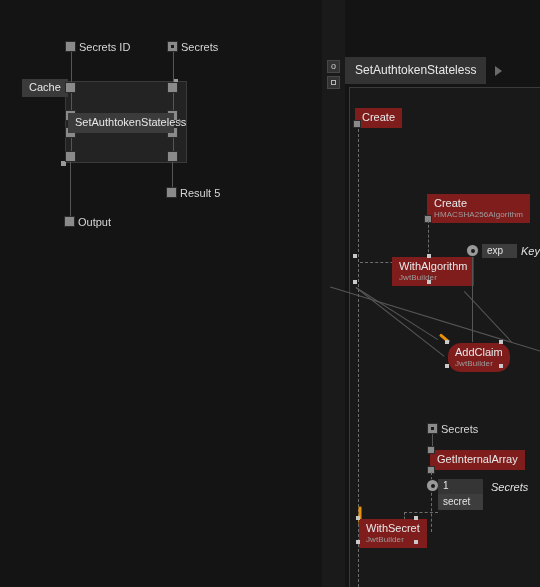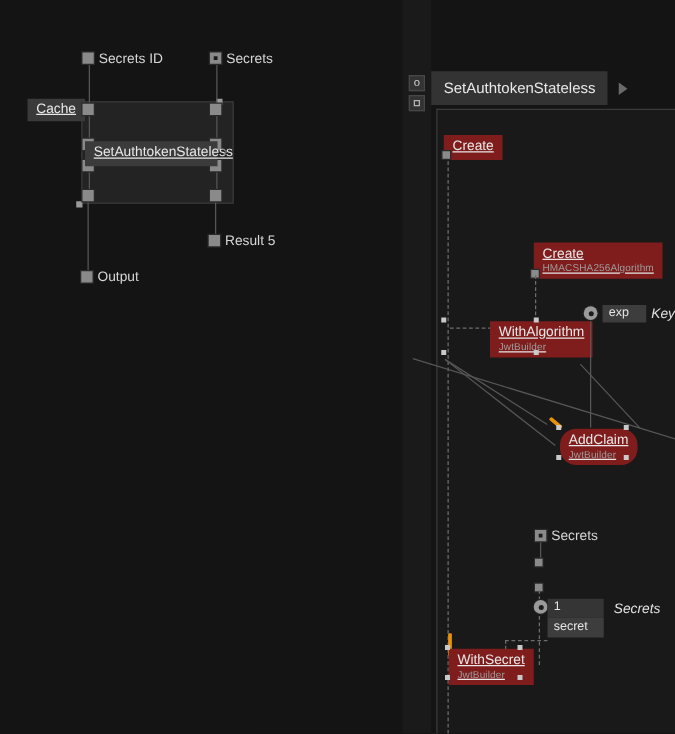--- a/index.html
+++ b/index.html
@@ -105,7 +105,6 @@
     padding: 3px 7px 4px 7px;
     white-space: nowrap;
     box-sizing: border-box;
-    text-decoration: underline;
   }
   .node .sub {
     display: block;

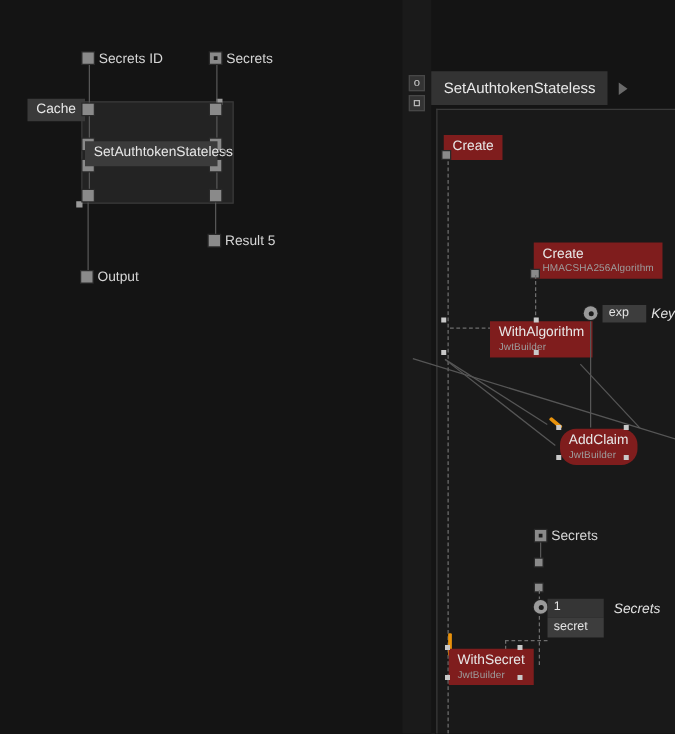--- a/index.html
+++ b/index.html
@@ -332,6 +332,9 @@
     <span class="pin-label" style="left:441px;top:423px;">Secrets</span>
     <div class="wire v" style="left:432px;top:434px;height:15px;"></div>
 
+    <div class="node dark" style="left:430px;top:450px;">
+      <span>GetInternalArray</span>
+    </div>
     <div class="sock" style="left:428px;top:447px;width:6px;height:6px;"></div>
     <div class="sock" style="left:428px;top:467px;width:6px;height:6px;"></div>
     <div class="wire dash" style="left:431px;top:472px;height:60px;"></div>

